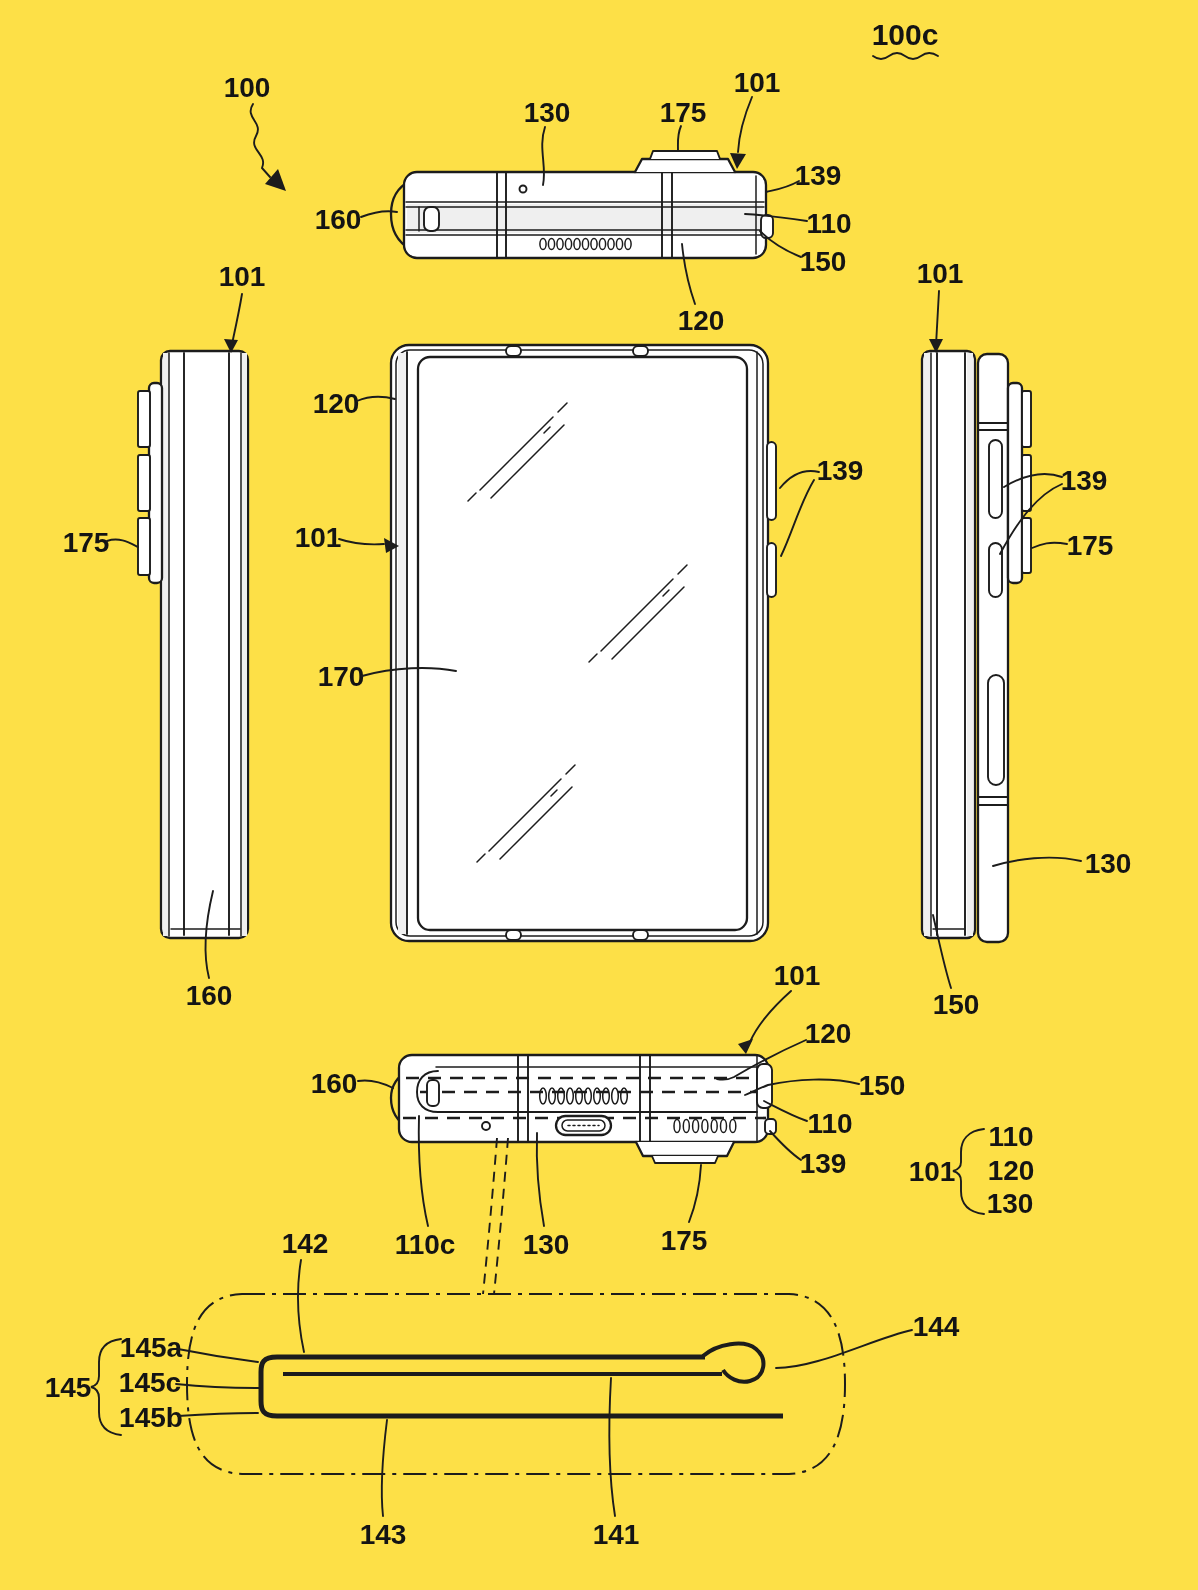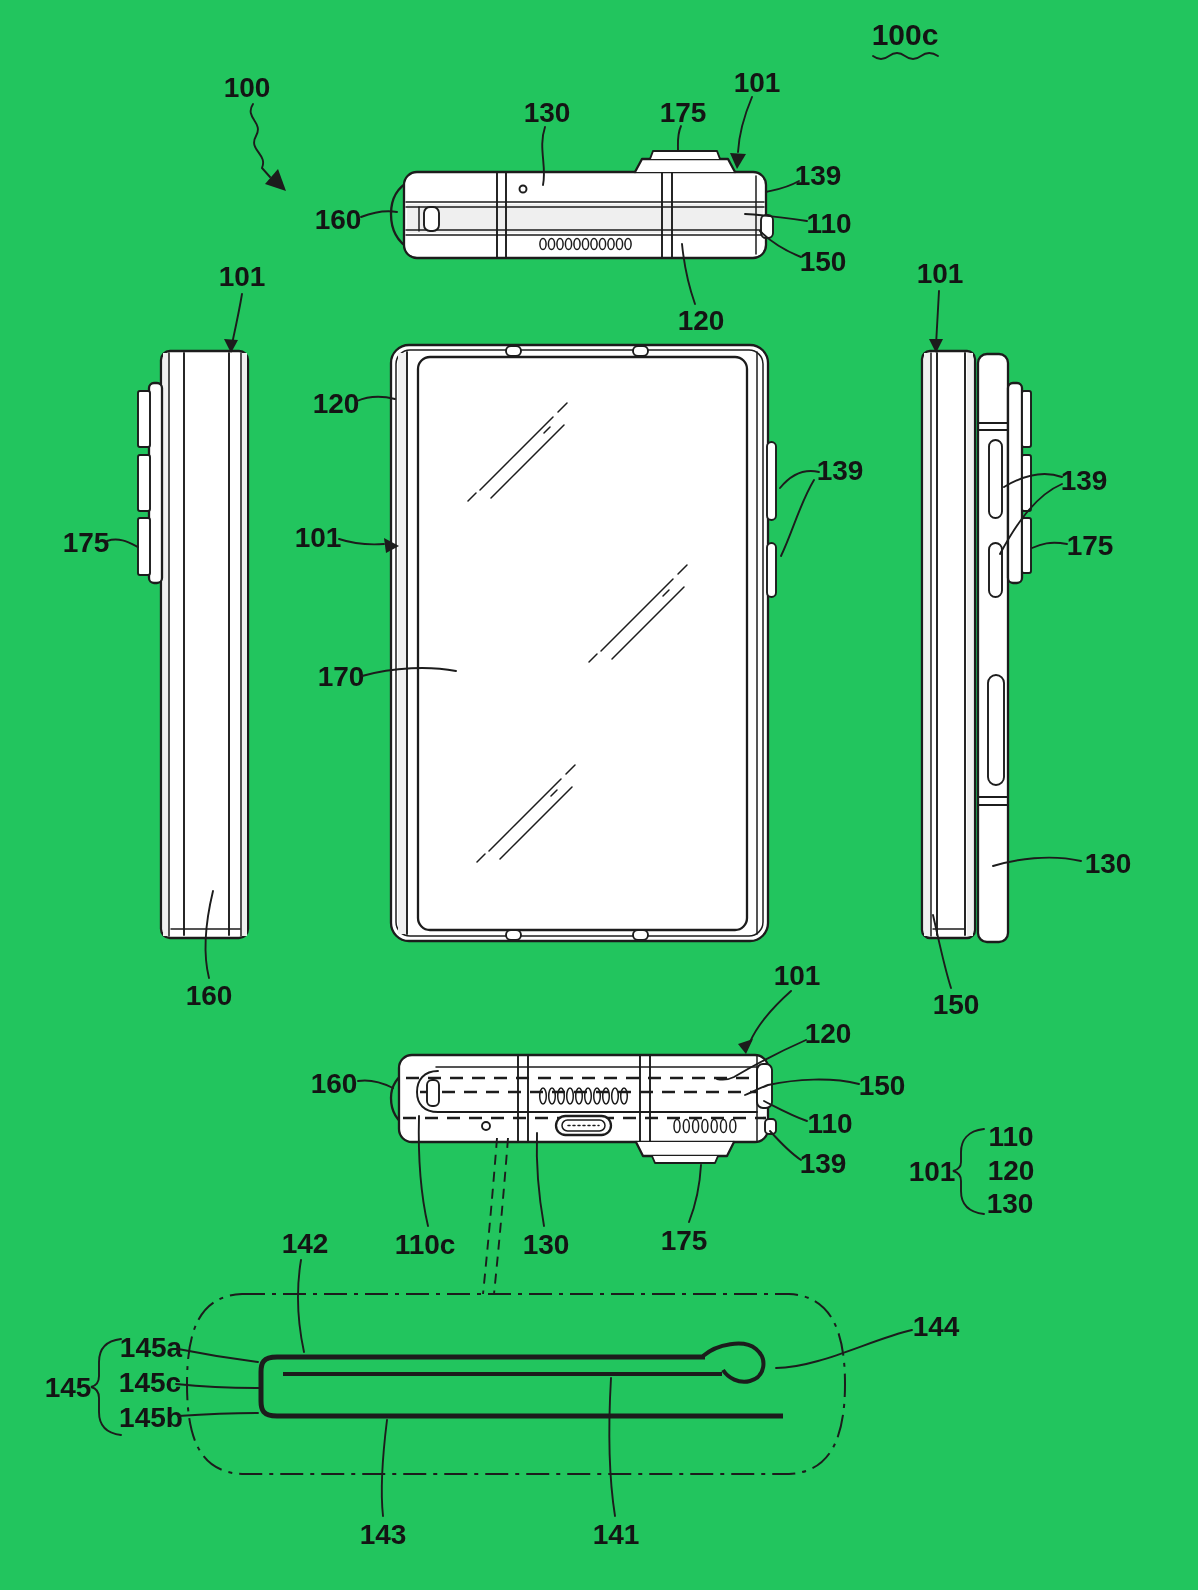--- a/index.html
+++ b/index.html
@@ -3,7 +3,7 @@
 <meta charset="utf-8">
 <style>
   html,body{margin:0;padding:0;background:#fff;}
-  .page{width:1198px;height:1590px;background:#22c55e;position:relative;overflow:hidden;}
+  .page{width:1198px;height:1590px;background:#fde047;position:relative;overflow:hidden;}
   svg{display:block;}
   .ln{fill:none;stroke:#1c1c1c;stroke-width:2.3;stroke-linecap:round;stroke-linejoin:round;}
   .med{fill:none;stroke:#1c1c1c;stroke-width:1.9;stroke-linecap:round;stroke-linejoin:round;}

